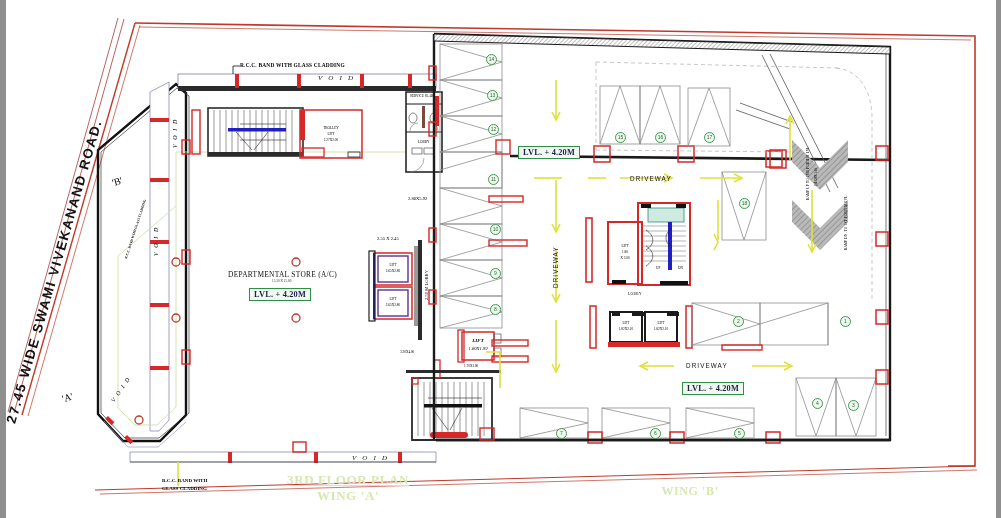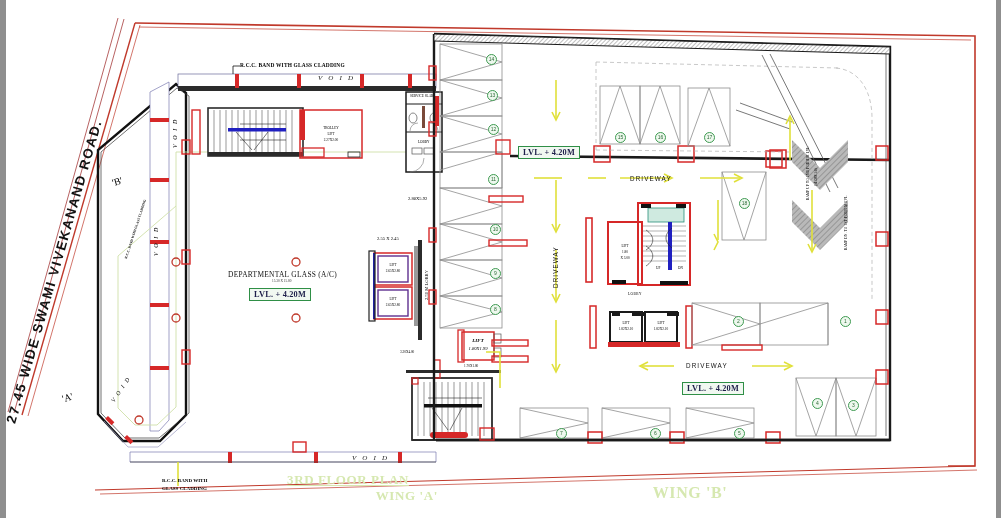--- a/index.html
+++ b/index.html
@@ -445,7 +445,7 @@
 
   <div class="lbl xtiny" style="left:124px; top:258px; transform:rotate(-72deg); transform-origin:left top; font-weight:bold;">R.C.C. BAND WITH GLASS CLADDING</div>
 
-  <div class="lbl" style="left:228px; top:270px; font-size:7.4px; letter-spacing:.3px; color:#111;">DEPARTMENTAL GLASS (A/C)</div>
+  <div class="lbl" style="left:228px; top:270px; font-size:7.4px; letter-spacing:.3px; color:#111;">DEPARTMENTAL STORE (A/C)</div>
   <div class="lbl xtiny" style="left:272px; top:279px; color:#333;">15.30 X 15.80</div>
   <div class="lbl lvlbox" style="left:249px; top:288px;">LVL. + 4.20M</div>
 

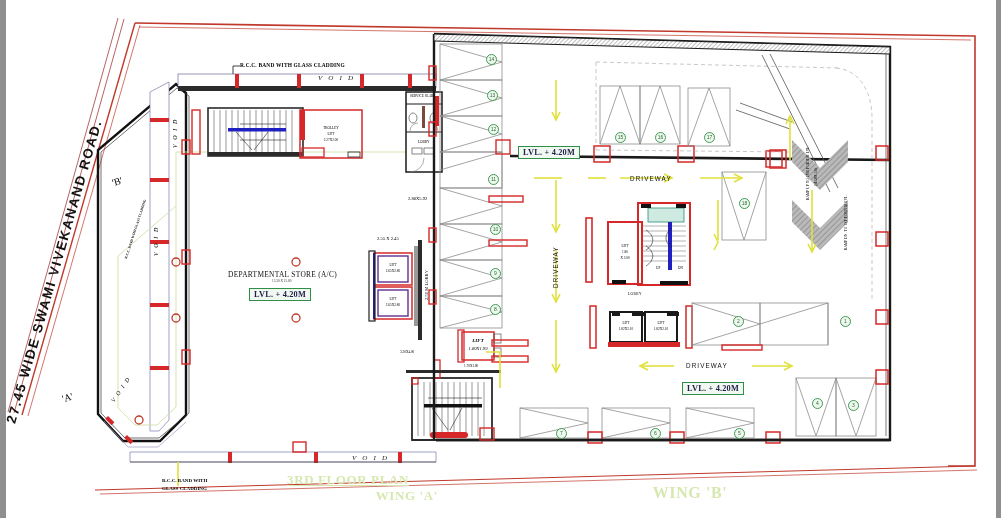--- a/index.html
+++ b/index.html
@@ -520,7 +520,7 @@
   <div class="lbl xtiny" style="left:162px; top:486px; font-weight:bold; font-size:5px;">GLASS CLADDING</div>
 
   <div class="lbl title" style="left:258px; top:472px; width:180px;text-decoration:underline;">3RD FLOOR PLAN</div>
-  <div class="lbl title" style="left:258px; top:488px; width:180px;text-align:right;">WING 'A'</div>
+  <div class="lbl title" style="left:258px; top:488px; width:180px;">WING 'A'</div>
   <div class="lbl title" style="left:500px; top:484px; width:380px; font-size:16px;">WING 'B'</div>
 
 </div>

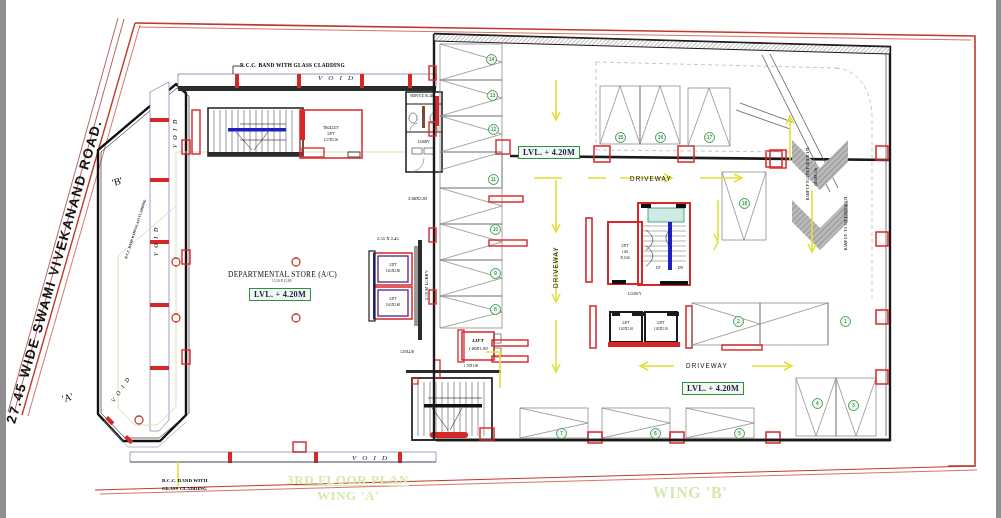--- a/index.html
+++ b/index.html
@@ -521,7 +521,7 @@
 
   <div class="lbl title" style="left:258px; top:472px; width:180px;text-decoration:underline;">3RD FLOOR PLAN</div>
   <div class="lbl title" style="left:258px; top:488px; width:180px;">WING 'A'</div>
-  <div class="lbl title" style="left:500px; top:484px; width:380px; font-size:16px;">WING 'B'</div>
+  <div class="lbl title" style="left:500px; top:484px; width:380px; font-size:12px;">WING 'B'</div>
 
 </div>
 

